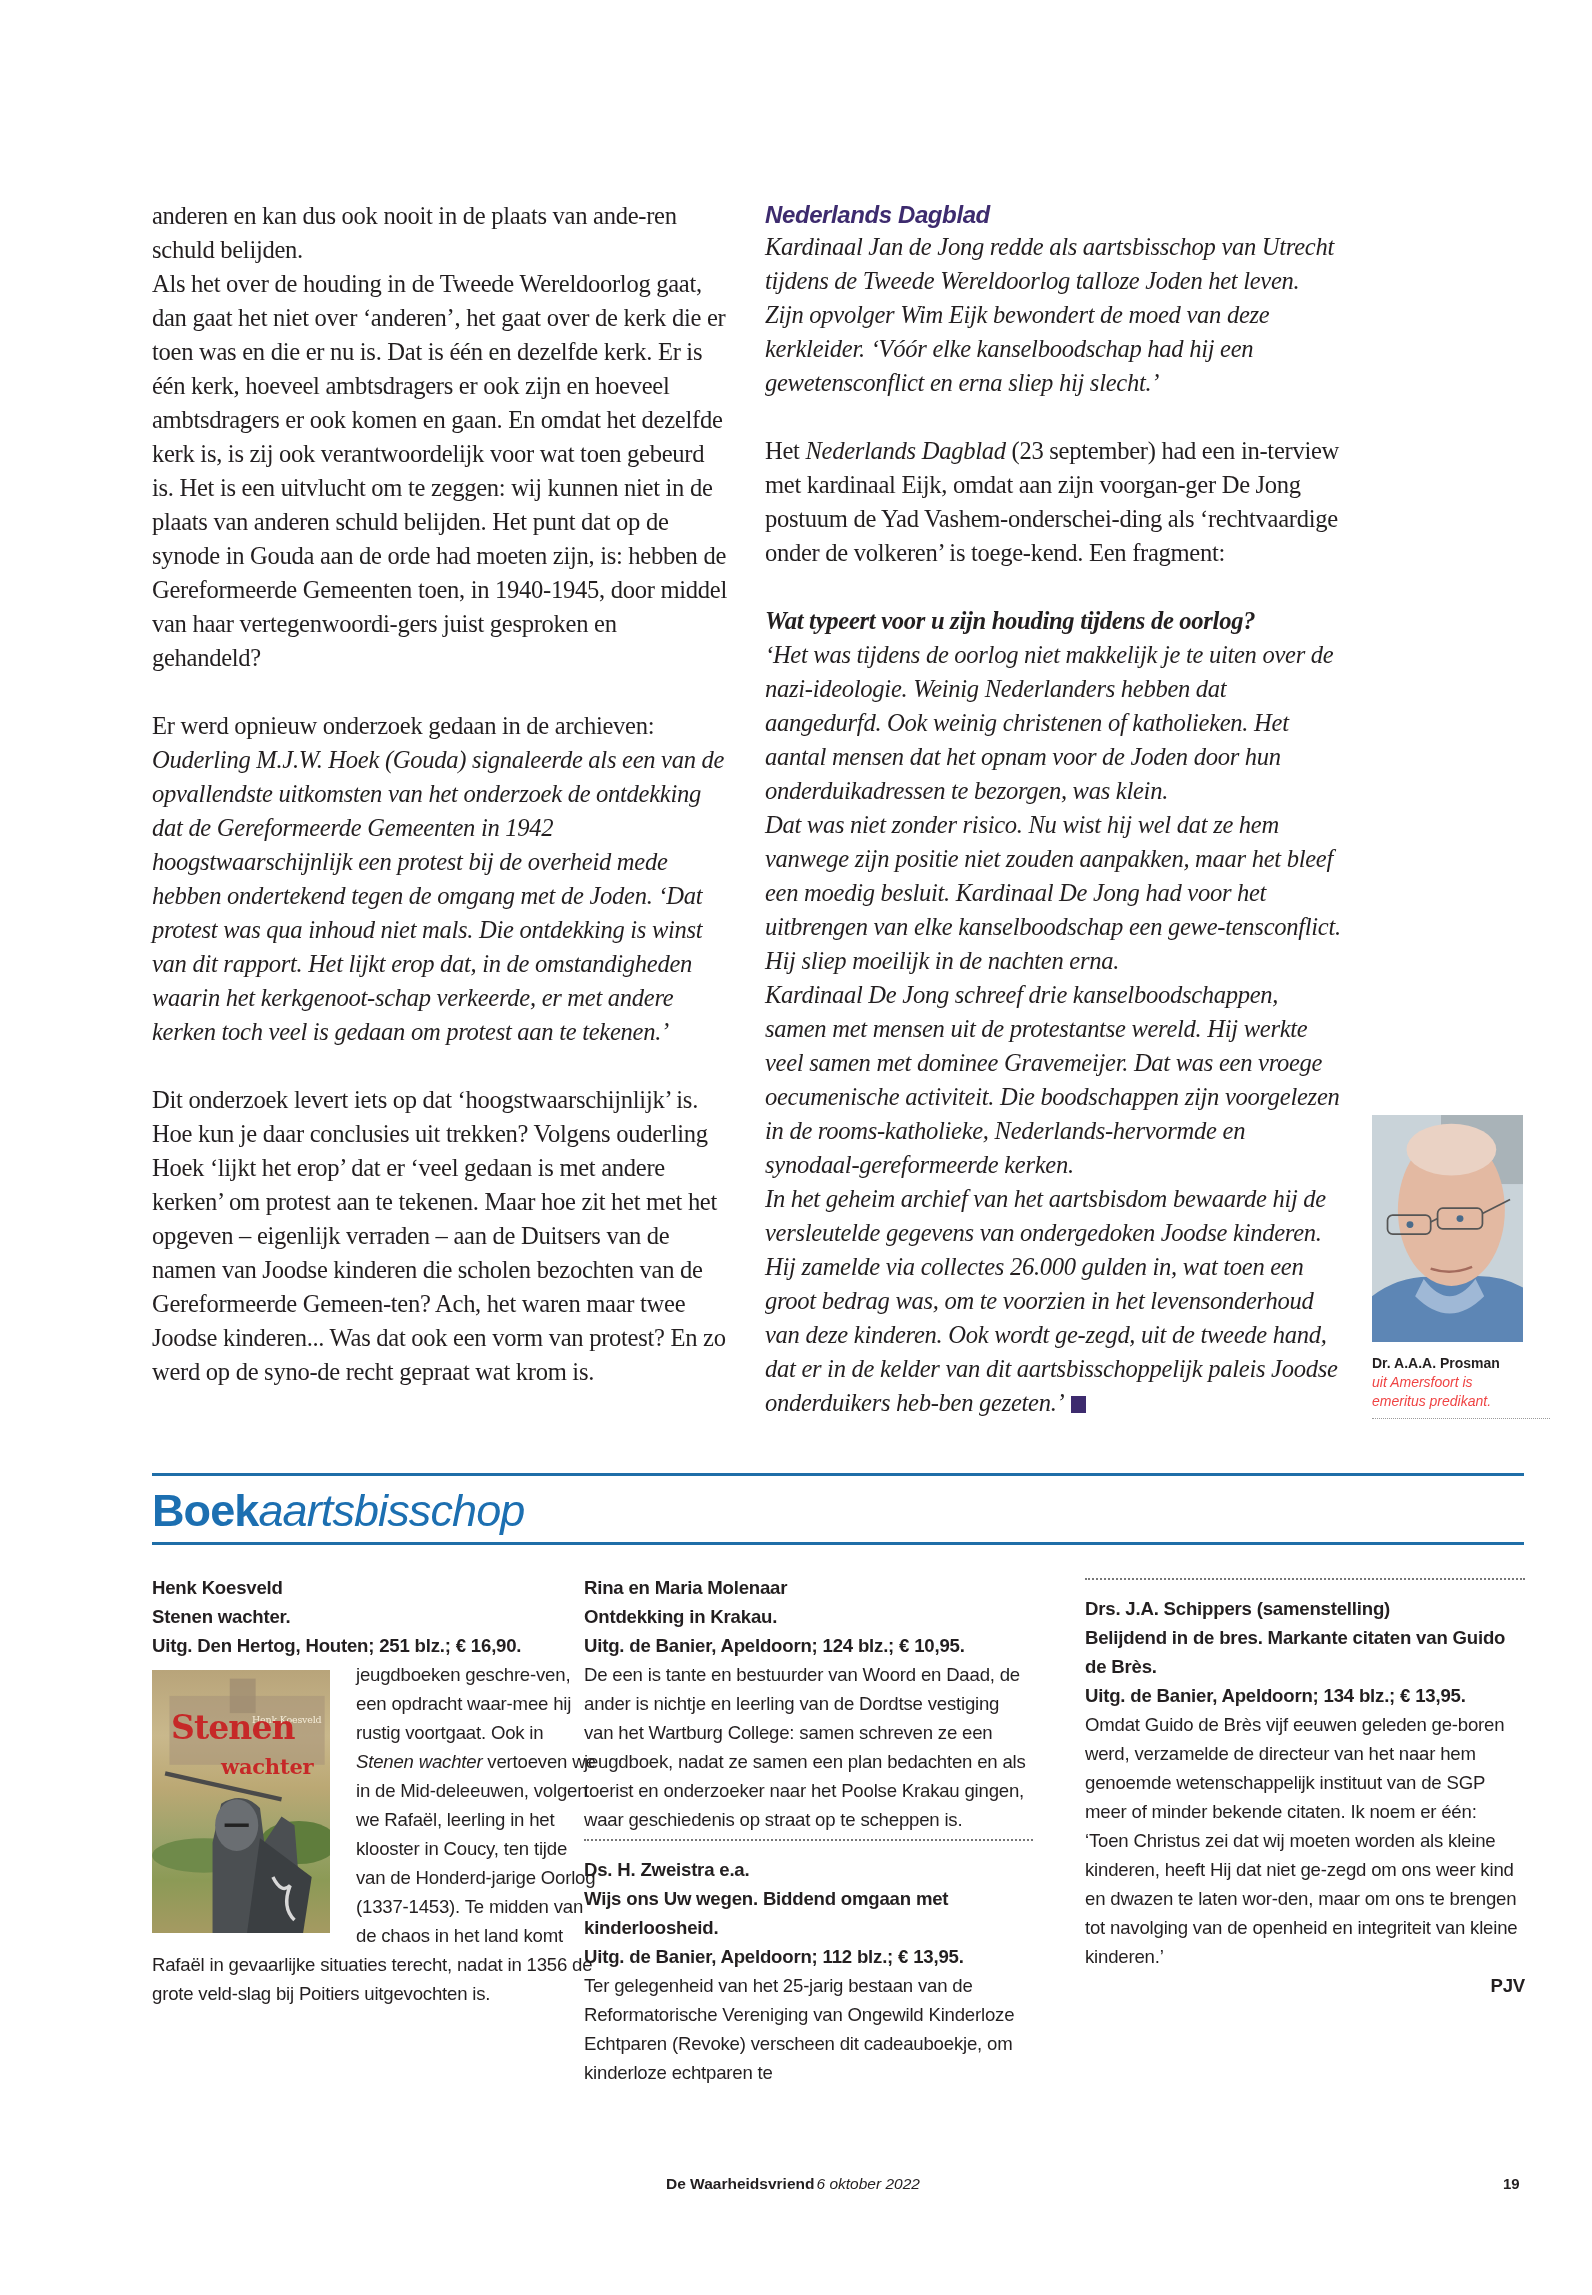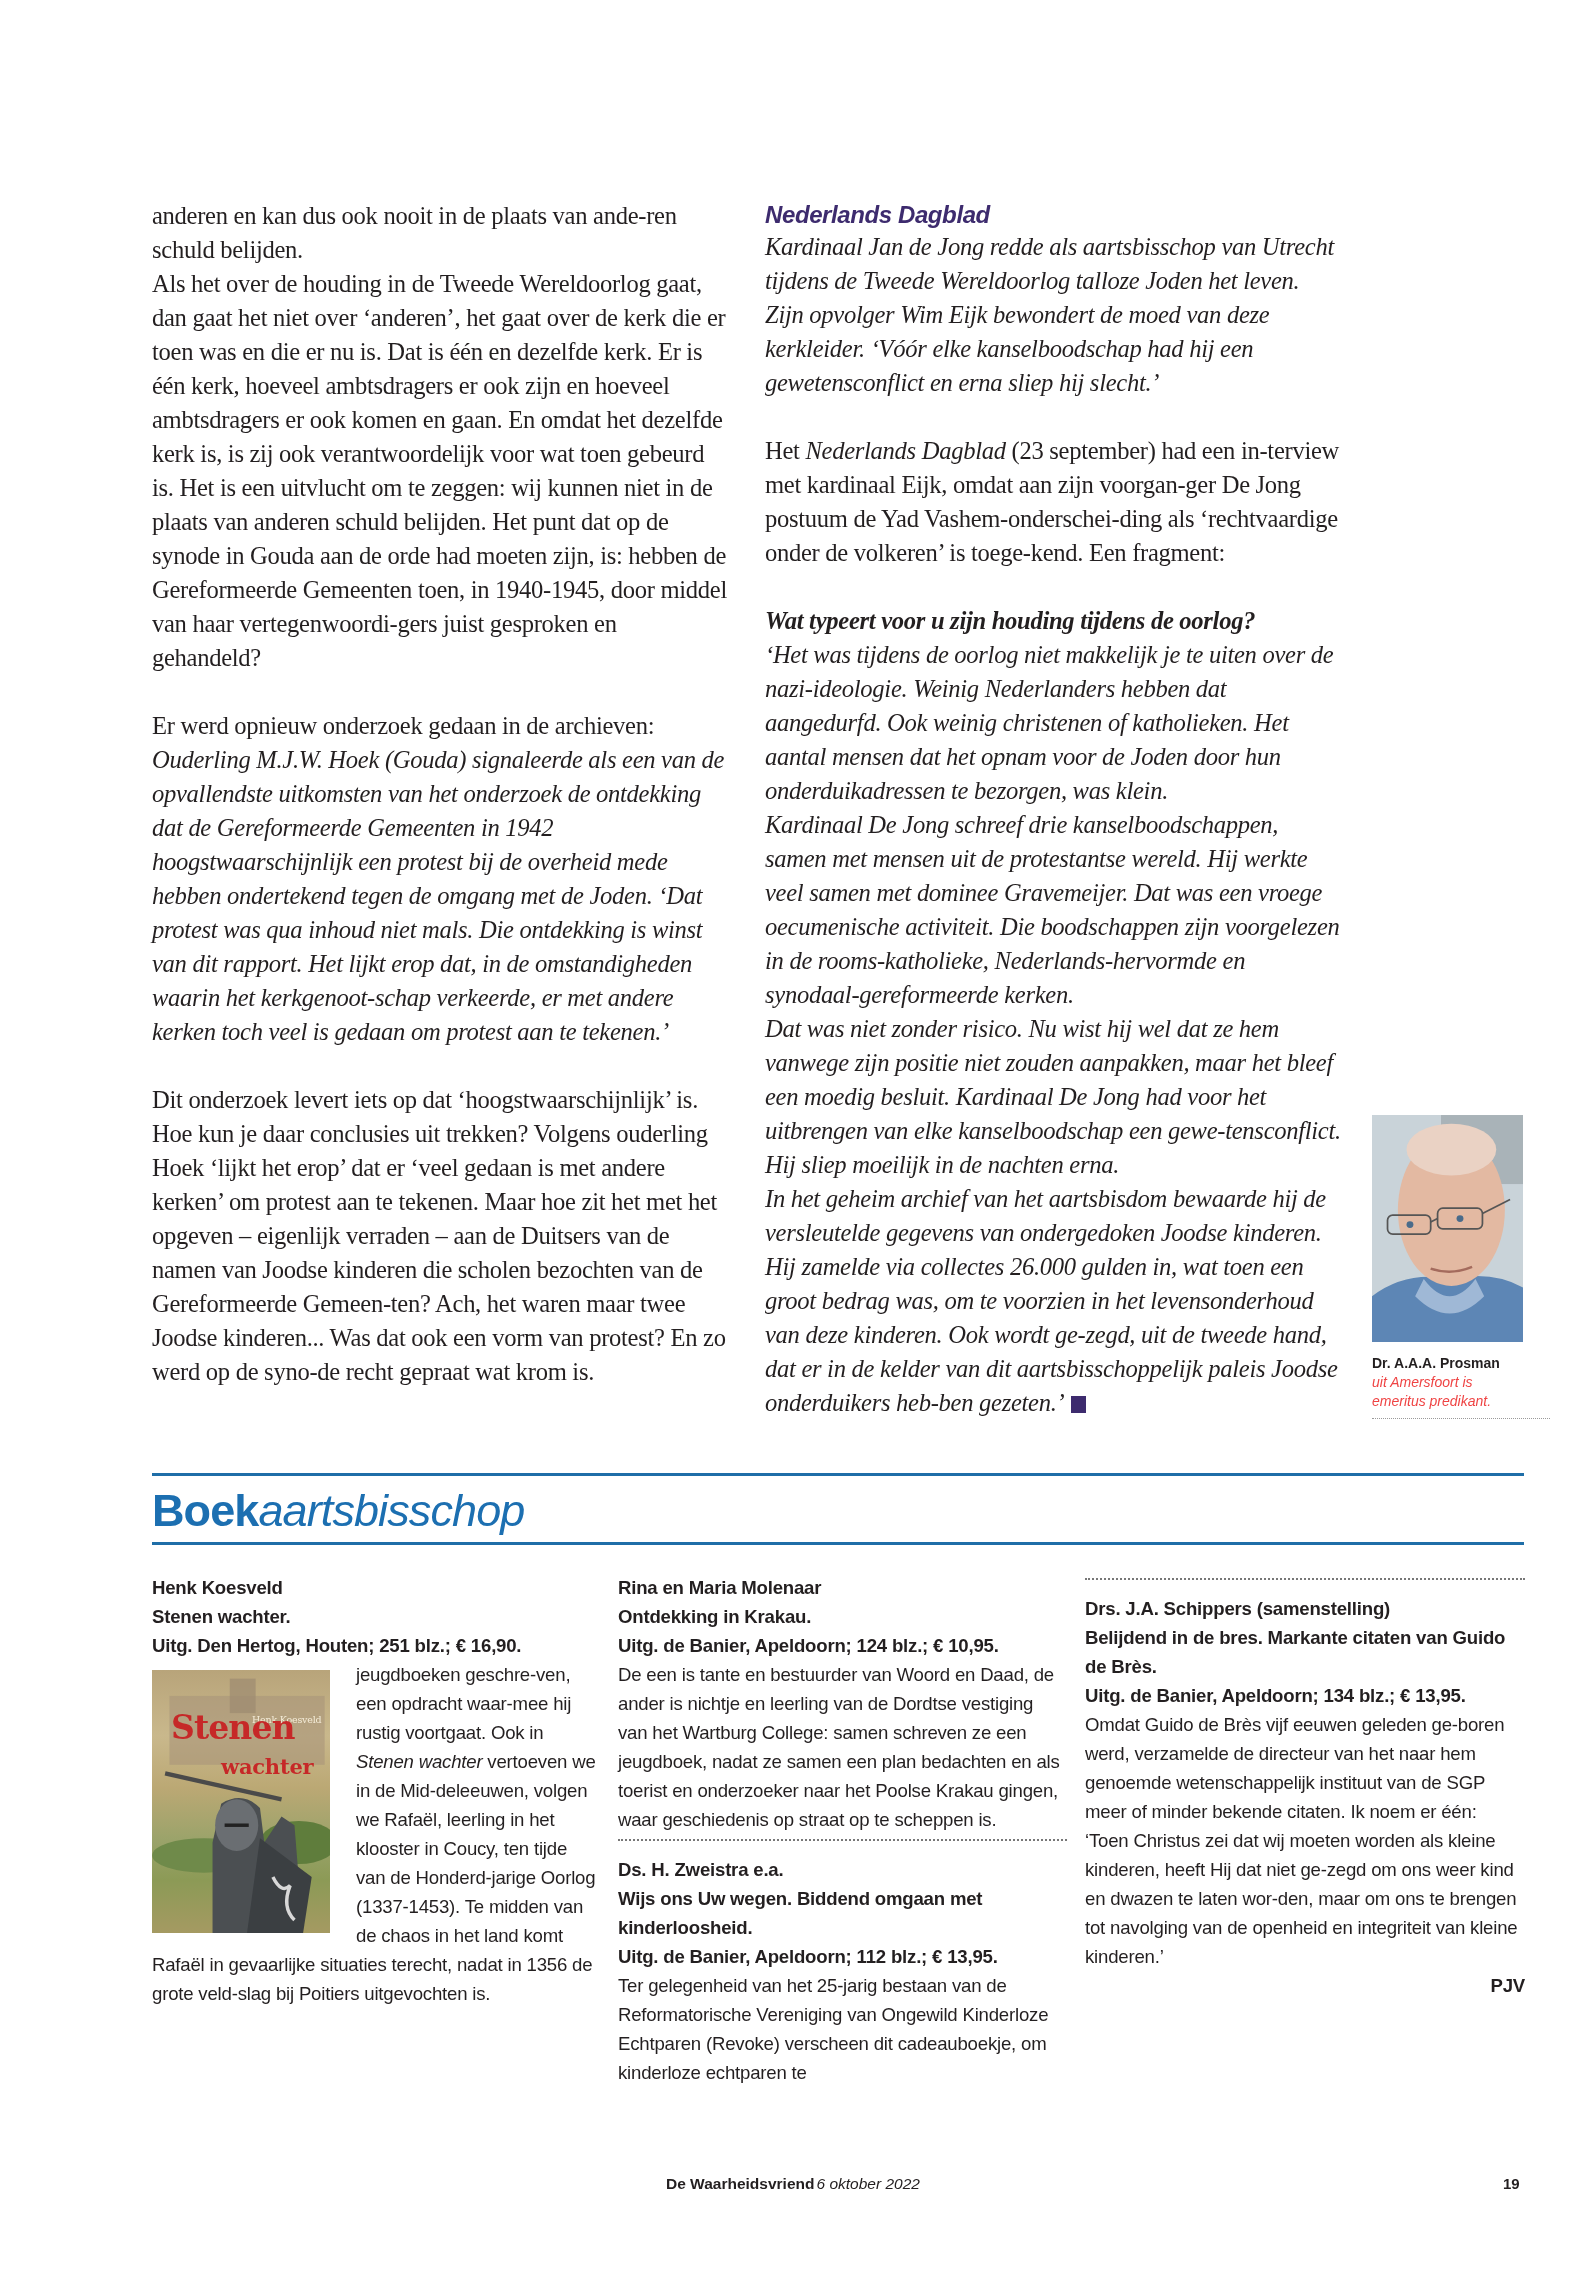--- a/index.html
+++ b/index.html
@@ -77,8 +77,8 @@
   <div class="gap"></div>
   <p class="bi">Wat typeert voor u zijn houding tijdens de oorlog?</p>
   <p class="it">‘Het was tijdens de oorlog niet makkelijk je te uiten over de nazi-ideologie. Weinig Nederlanders hebben dat aangedurfd. Ook weinig christenen of katholieken. Het aantal mensen dat het opnam voor de Joden door hun onderduikadressen te bezorgen, was klein.</p>
+  <p class="it">Dat was niet zonder risico. Nu wist hij wel dat ze hem vanwege zijn positie niet zouden aanpakken, maar het bleef een moedig besluit. Kardinaal De Jong had voor het uitbrengen van elke kanselboodschap een gewe-tensconflict. Hij sliep moeilijk in de nachten erna.</p>
   <p class="it">Kardinaal De Jong schreef drie kanselboodschappen, samen met mensen uit de protestantse wereld. Hij werkte veel samen met dominee Gravemeijer. Dat was een vroege oecumenische activiteit. Die boodschappen zijn voorgelezen in de rooms-katholieke, Nederlands-hervormde en synodaal-gereformeerde kerken.</p>
-  <p class="it">Dat was niet zonder risico. Nu wist hij wel dat ze hem vanwege zijn positie niet zouden aanpakken, maar het bleef een moedig besluit. Kardinaal De Jong had voor het uitbrengen van elke kanselboodschap een gewe-tensconflict. Hij sliep moeilijk in de nachten erna.</p>
   <p class="it"><span>In het geheim archief van het aartsbisdom bewaarde hij de versleutelde gegevens van ondergedoken Joodse kinderen. Hij zamelde via collectes 26.000 gulden in, wat toen een groot bedrag was, om te voorzien in het levensonderhoud van deze kinderen. Ook wordt ge-zegd, uit de tweede hand, dat er in de kelder van dit aartsbisschoppelijk paleis Joodse onderduikers heb-ben gezeten.’</span><span class="endmark"></span></p>
 </div>
 

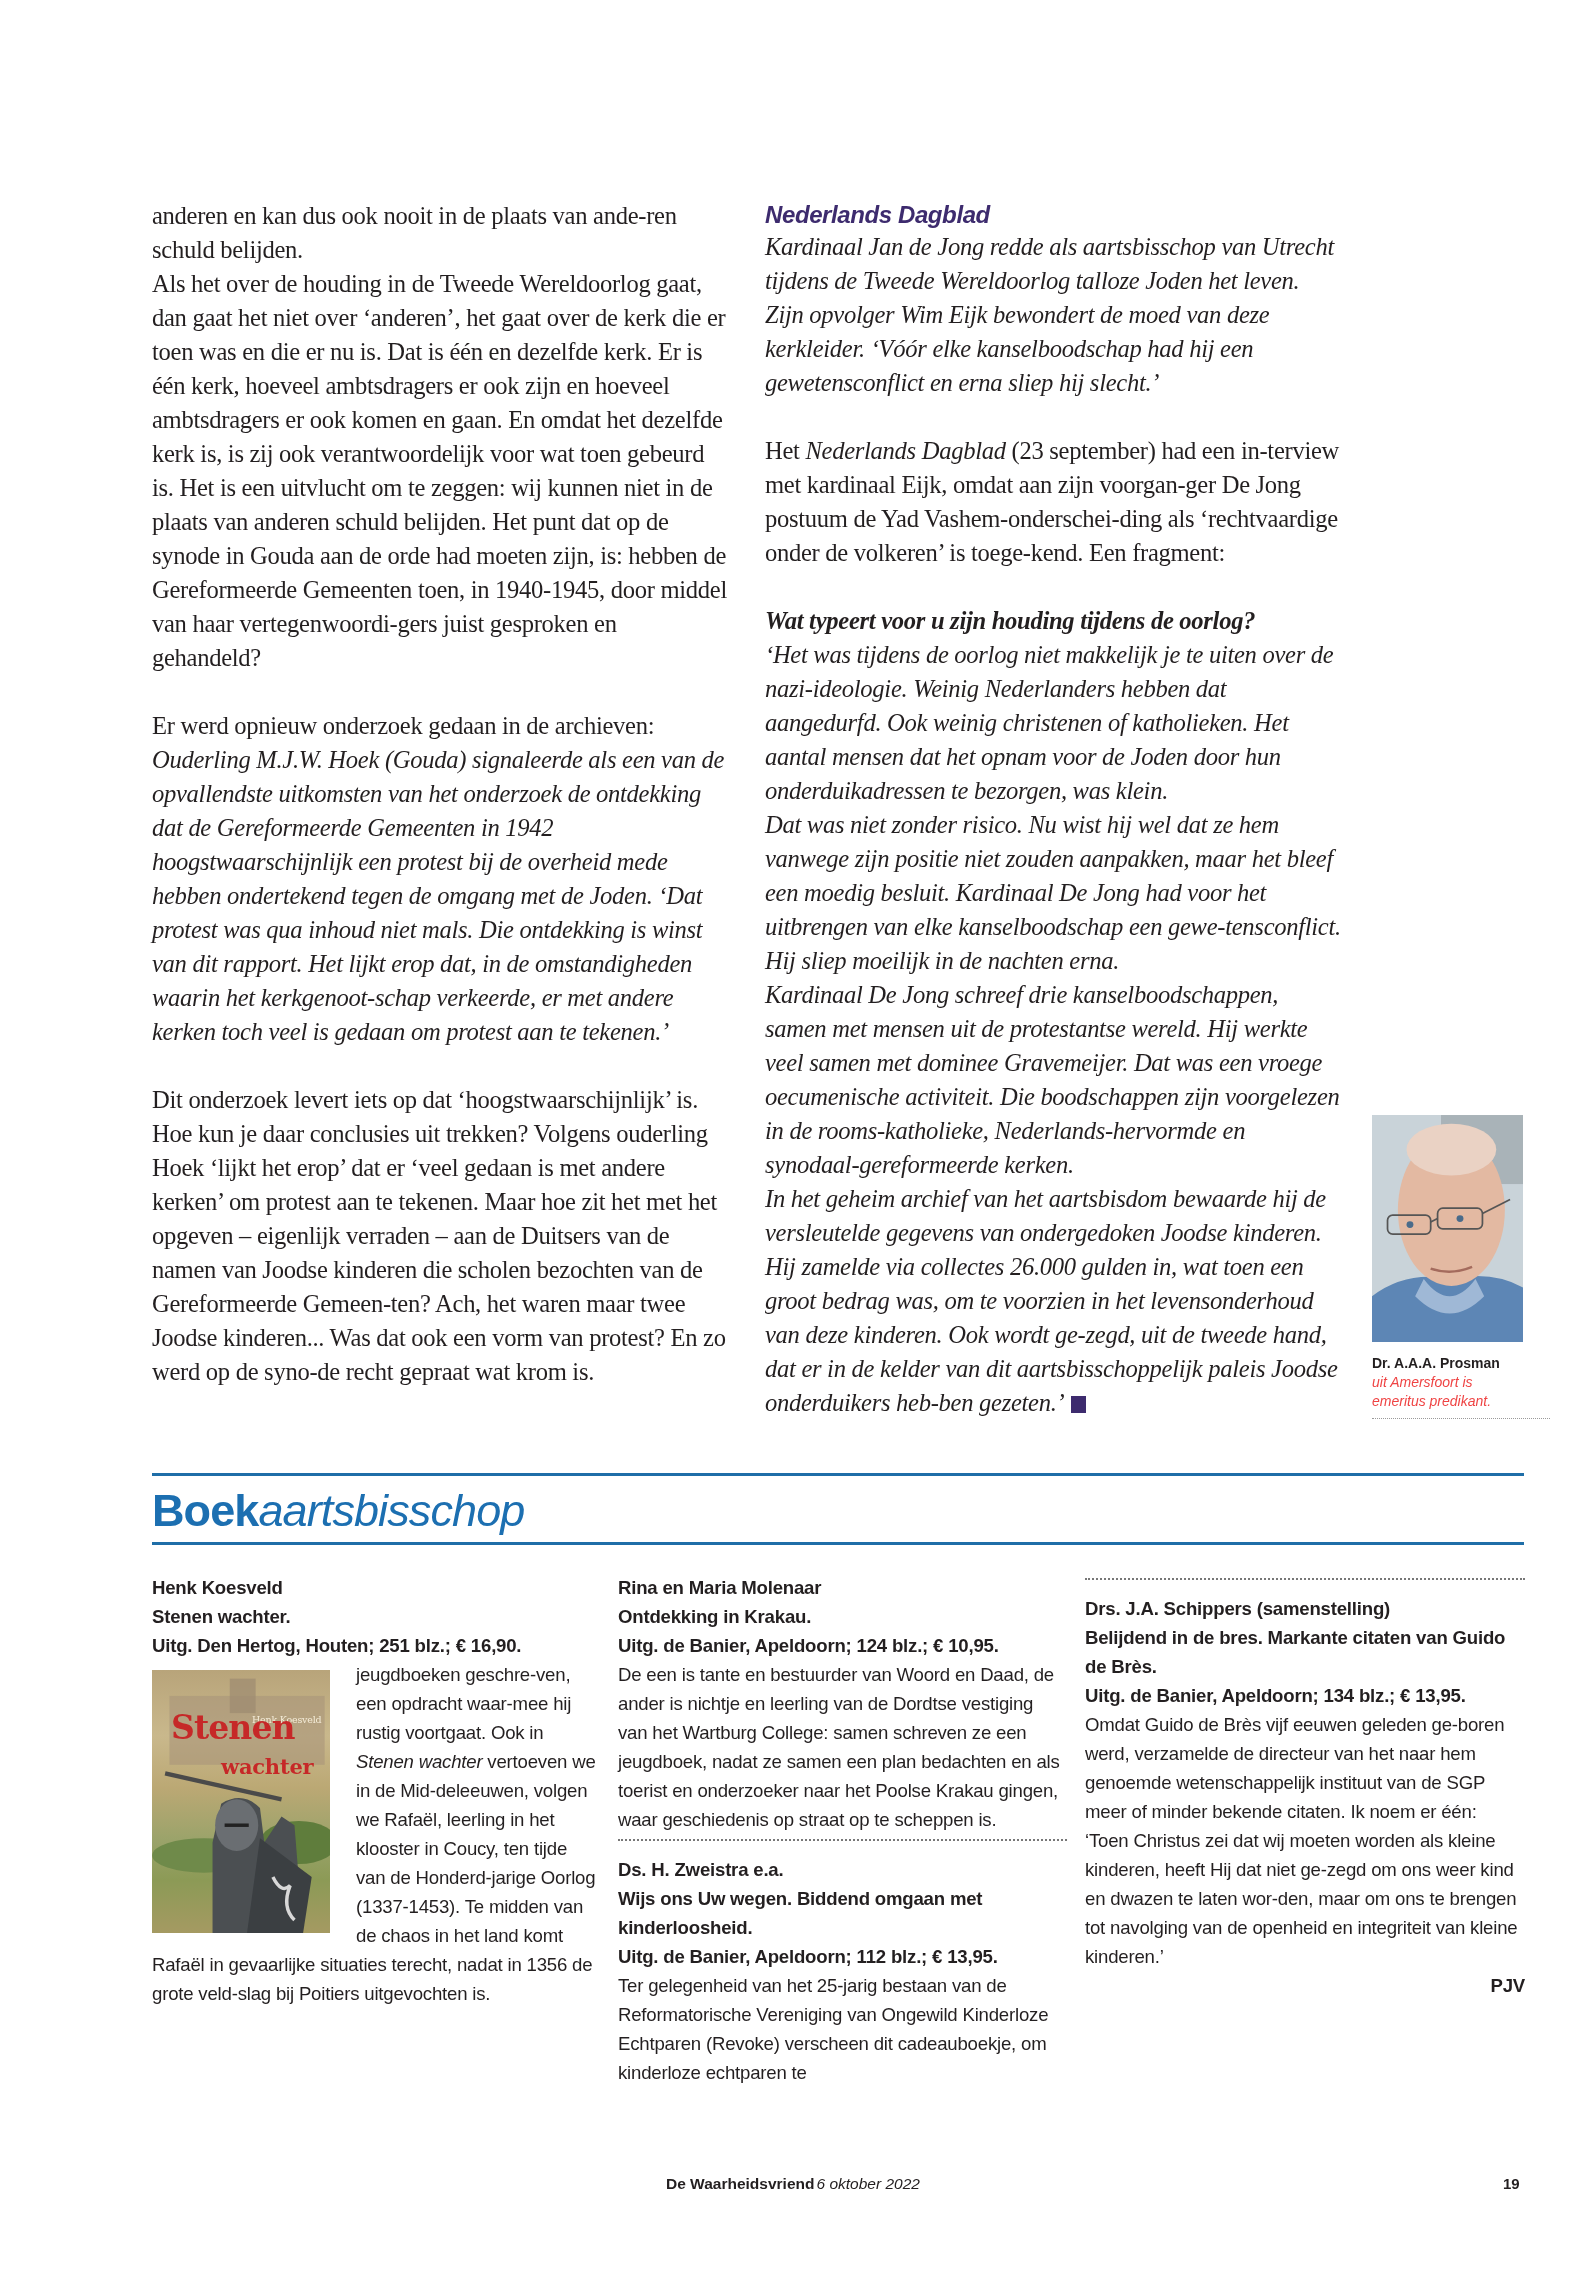--- a/index.html
+++ b/index.html
@@ -36,7 +36,7 @@
   .bcol p { margin: 0; }
   .bcol .b { font-weight: bold; }
   .bcol1 { left: 152px; width: 449px; }
-  .bcol2 { left: 618px; width: 449px; }
+  .bcol2 { left: 584px; width: 449px; }
   .bcol3 { left: 1085px; width: 440px; }
   .dotrule { border-bottom: 2.6px dotted #777; margin: 5.2px 0 14px 0; }
   .cover { float: left; width: 178px; height: 263px; margin: 10.4px 26px 5.2px 0; position: relative; overflow: hidden;

